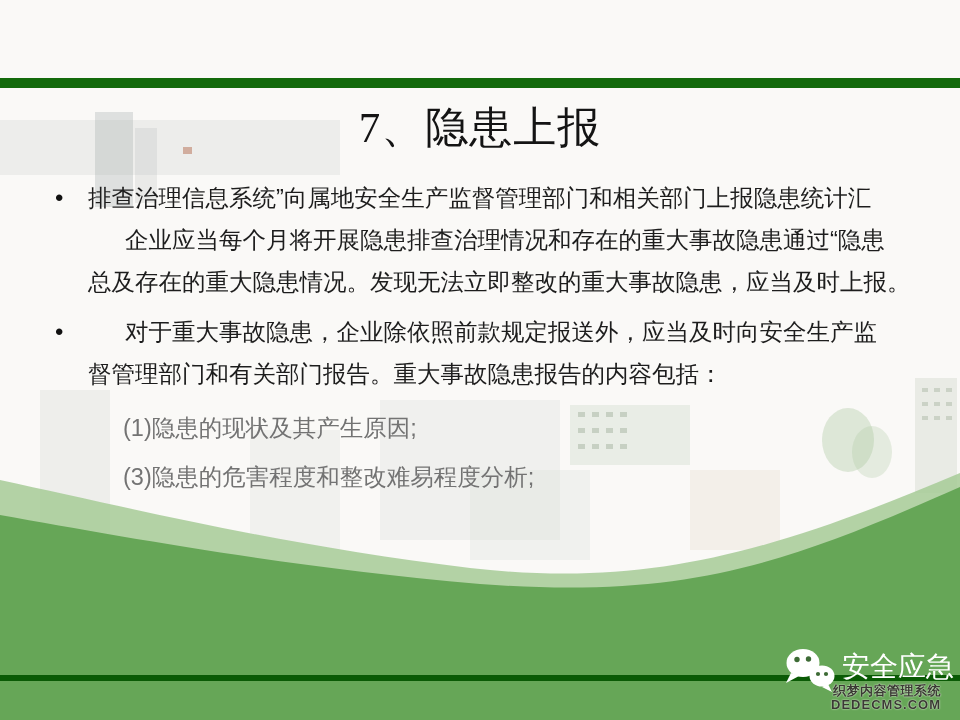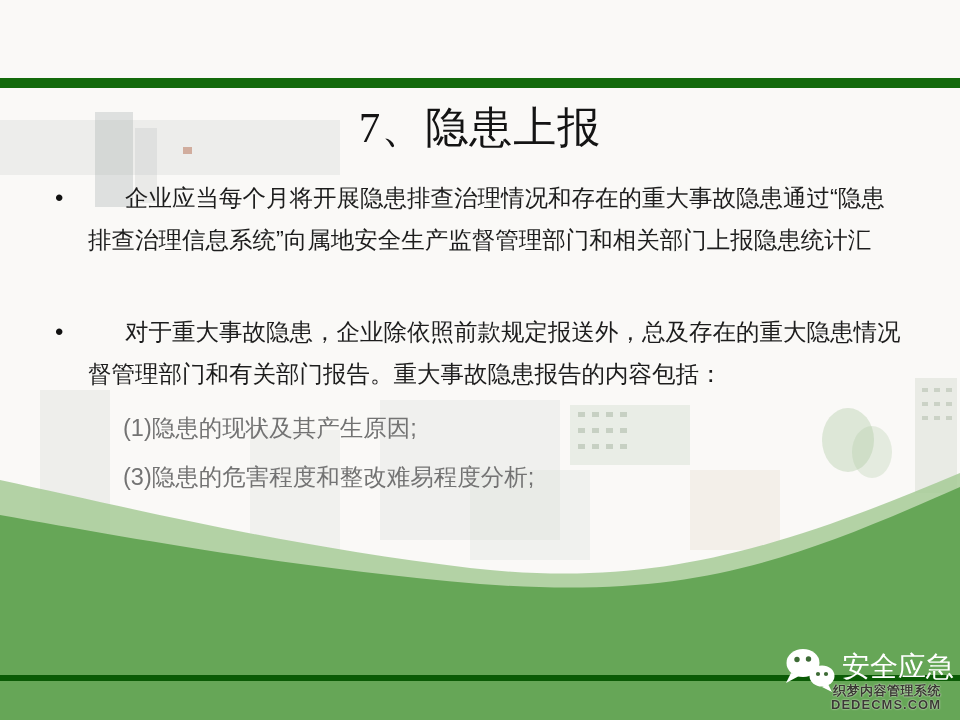--- a/index.html
+++ b/index.html
@@ -115,8 +115,8 @@
 
   <div class="para p1">
     <span class="dot">•</span>
+    <div class="ln">排查治理信息系统”向属地安全生产监督管理部门和相关部门上报隐患统计汇</div>
     <div class="ln first">企业应当每个月将开展隐患排查治理情况和存在的重大事故隐患通过“隐患</div>
-    <div class="ln">排查治理信息系统”向属地安全生产监督管理部门和相关部门上报隐患统计汇</div>
   </div>
 
   <div class="para p2">

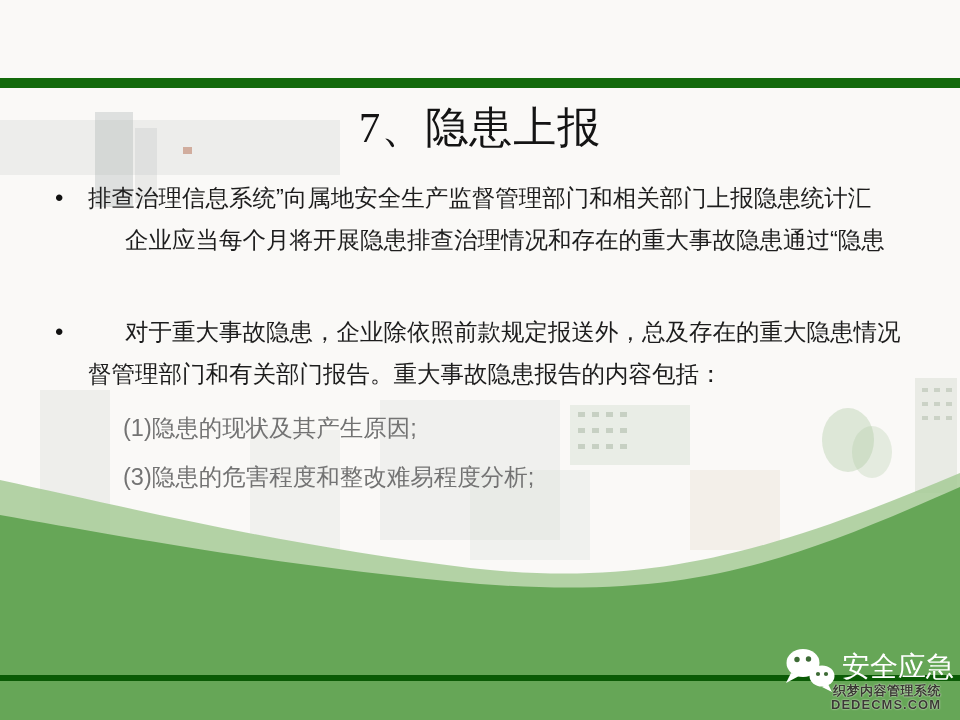--- a/index.html
+++ b/index.html
@@ -117,6 +117,7 @@
     <span class="dot">•</span>
     <div class="ln">排查治理信息系统”向属地安全生产监督管理部门和相关部门上报隐患统计汇</div>
     <div class="ln first">企业应当每个月将开展隐患排查治理情况和存在的重大事故隐患通过“隐患</div>
+    <div class="ln">总及存在的重大隐患情况。发现无法立即整改的重大事故隐患，应当及时上报。</div>
   </div>
 
   <div class="para p2">

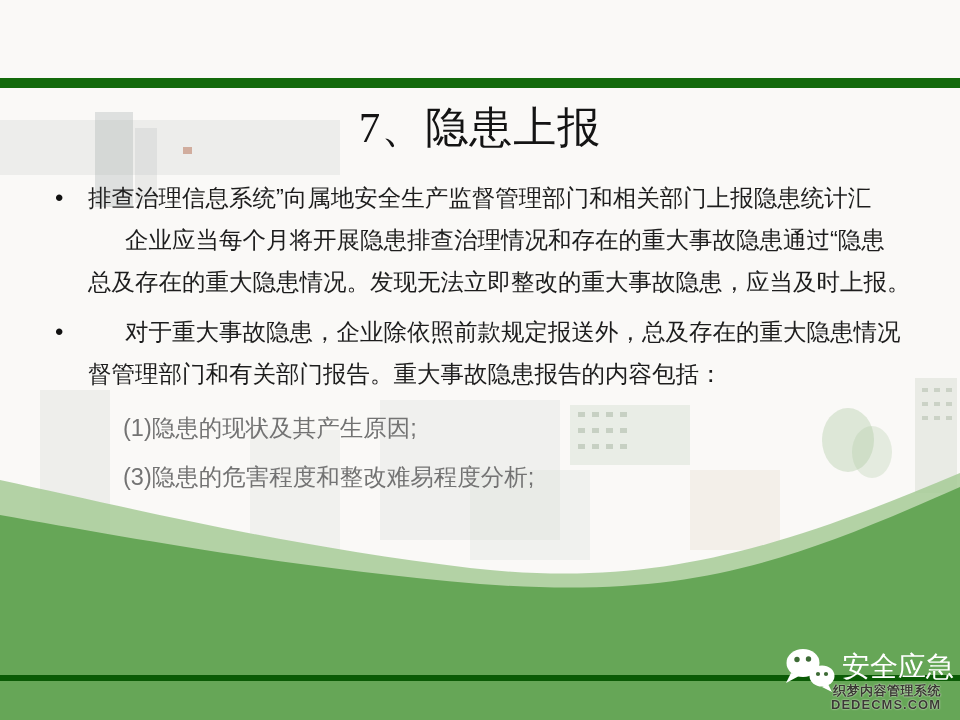--- a/index.html
+++ b/index.html
@@ -122,7 +122,7 @@
 
   <div class="para p2">
     <span class="dot">•</span>
-    <div class="ln first">对于重大事故隐患，企业除依照前款规定报送外，总及存在的重大隐患情况</div>
+    <div class="ln first">对于重大事故隐患，企业除依照前款规定报送外，应当及时向安全生产监</div>
     <div class="ln">督管理部门和有关部门报告。重大事故隐患报告的内容包括：</div>
   </div>
 

